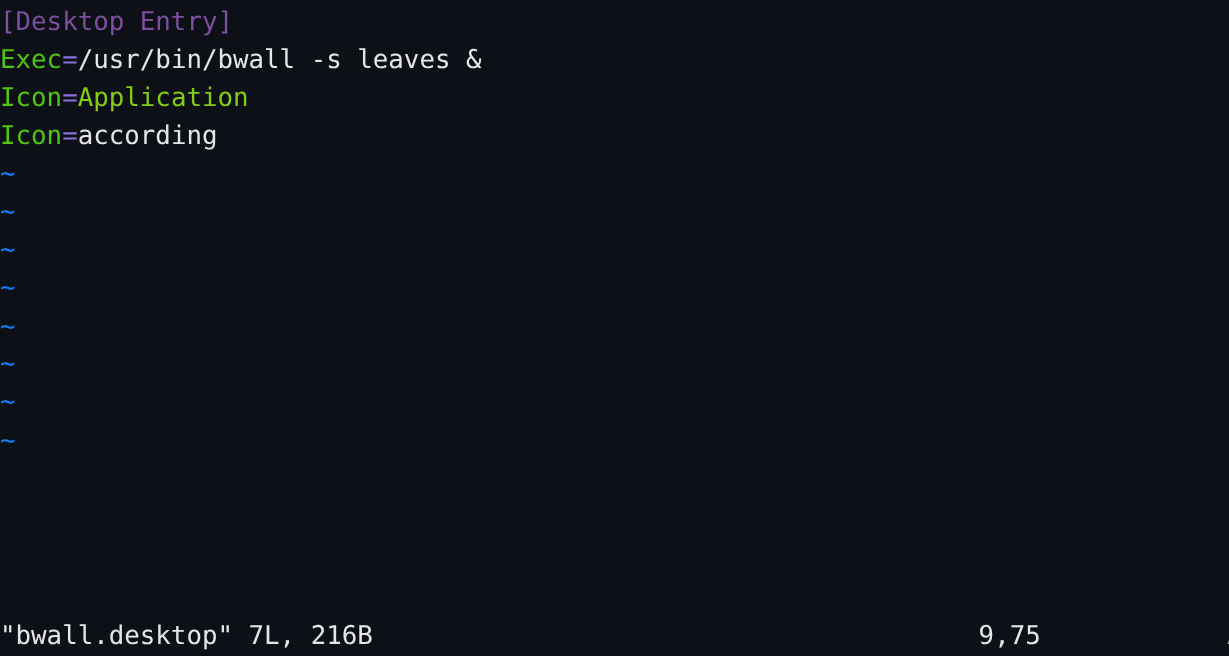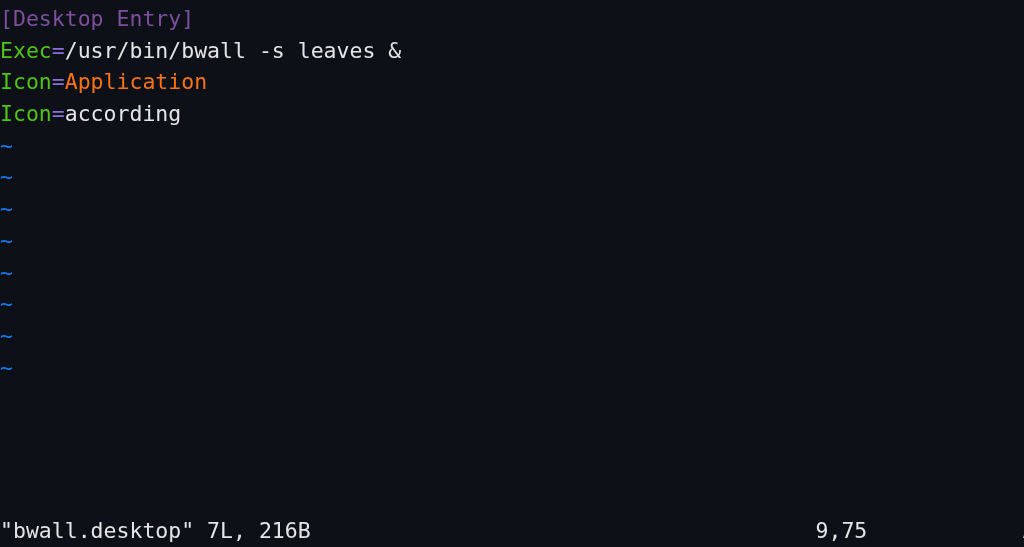--- a/index.html
+++ b/index.html
@@ -46,7 +46,7 @@
   .tok-key      { color: #4fc414; }
   .tok-eq       { color: #8c70d9; }
   .tok-value    { color: #e5e5e5; }
-  .tok-const    { color: #f97316; }
+  .tok-const    { color: #84cc16; }
   .tok-tilde    { color: #0d7ffc; }
 
   .cursor {

